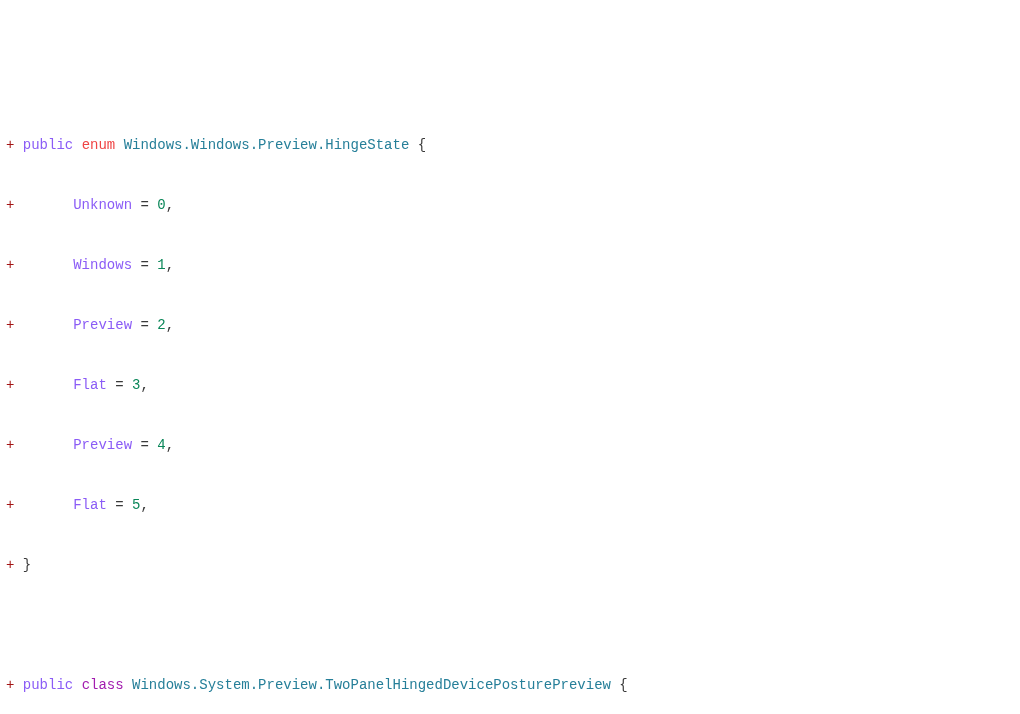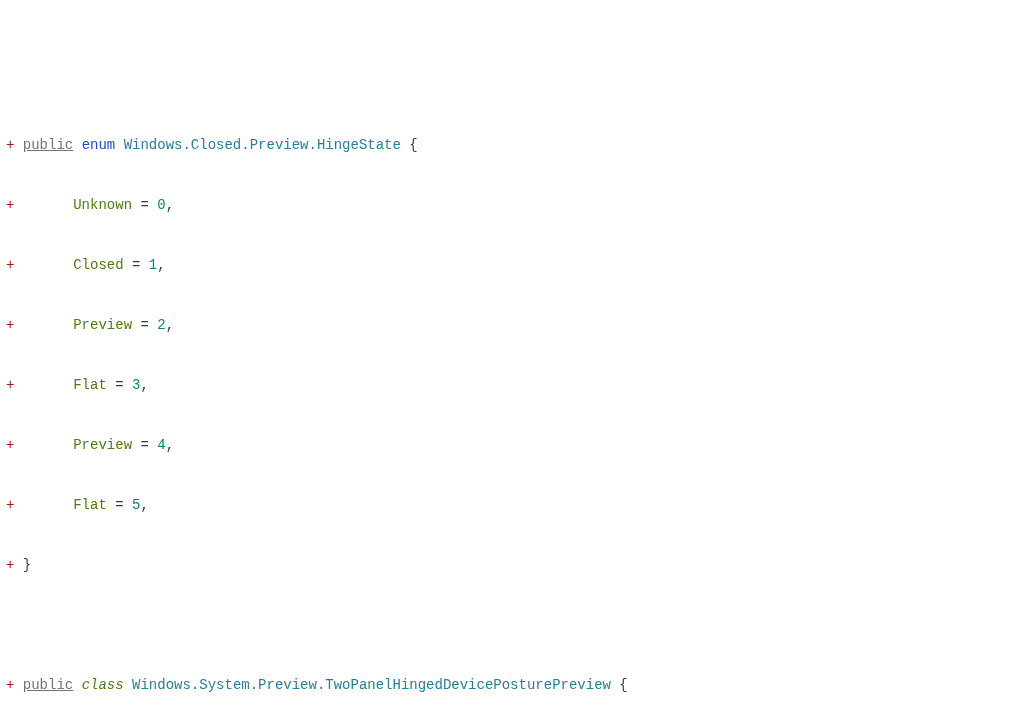--- a/index.html
+++ b/index.html
@@ -17,7 +17,7 @@
       display: block;
     }
     .plus { color: #a31515; }
-    .kw-public { color: #737373; text-decoration: underline; }
+    .kw-public { color: #8b5cf6; }
     .kw-enum { color: #1d4ed8; }
     .kw-class { color: #4d7c0f; font-style: italic; }
     .ns { color: #267f99; }

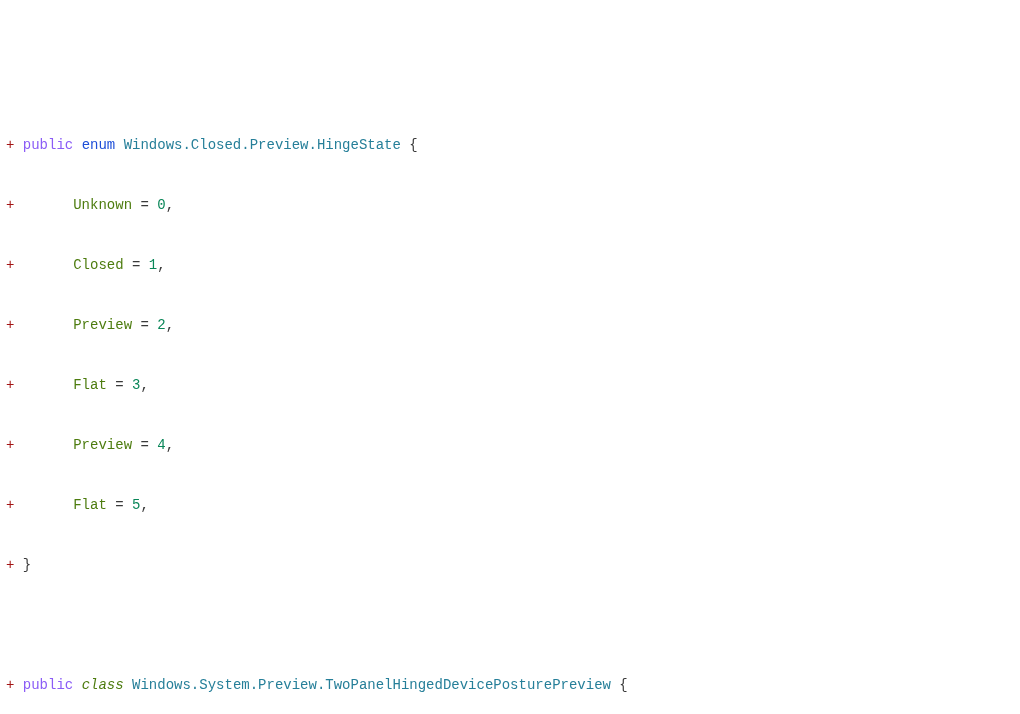--- a/index.html
+++ b/index.html
@@ -18,7 +18,7 @@
     }
     .plus { color: #a31515; }
     .kw-public { color: #8b5cf6; }
-    .kw-enum { color: #1d4ed8; }
+    .kw-enum { color: #ef4444; }
     .kw-class { color: #4d7c0f; font-style: italic; }
     .ns { color: #267f99; }
     .type { color: #4d7c0f; }

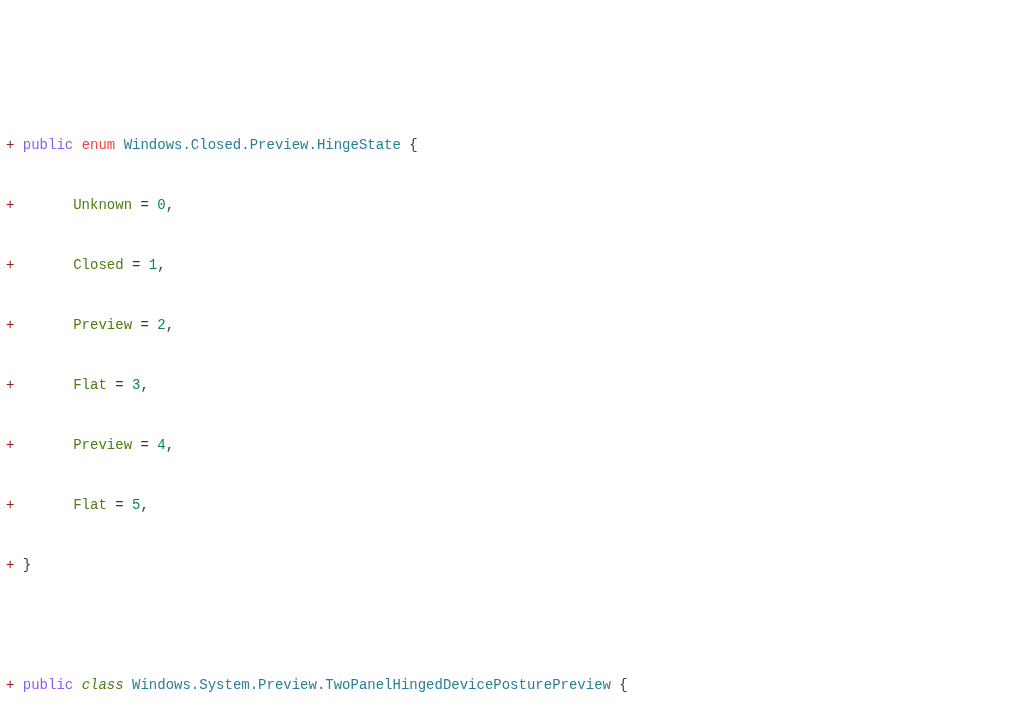--- a/index.html
+++ b/index.html
@@ -30,7 +30,7 @@
 
 
 
-<span class="line"><span class="plus">+ </span><span class="kw-public">public</span><span> </span><span class="kw-enum">enum</span><span> </span><span class="ns">Windows.Closed.Preview.HingeState</span><span> </span><span class="punct">{</span></span>
+<span class="line"><span class="plus">+ </span><span class="kw-public">public</span><span> </span><span class="kw-enum">enum</span><span> </span><span class="ns">Windows.Windows.Preview.HingeState</span><span> </span><span class="punct">{</span></span>
 <span class="line"><span class="plus">+</span><span>       </span><span class="type">Unknown</span><span class="punct"> = </span><span class="num">0</span><span class="punct">,</span></span>
 <span class="line"><span class="plus">+</span><span>       </span><span class="type">Closed</span><span class="punct"> = </span><span class="num">1</span><span class="punct">,</span></span>
 <span class="line"><span class="plus">+</span><span>       </span><span class="type">Preview</span><span class="punct"> = </span><span class="num">2</span><span class="punct">,</span></span>

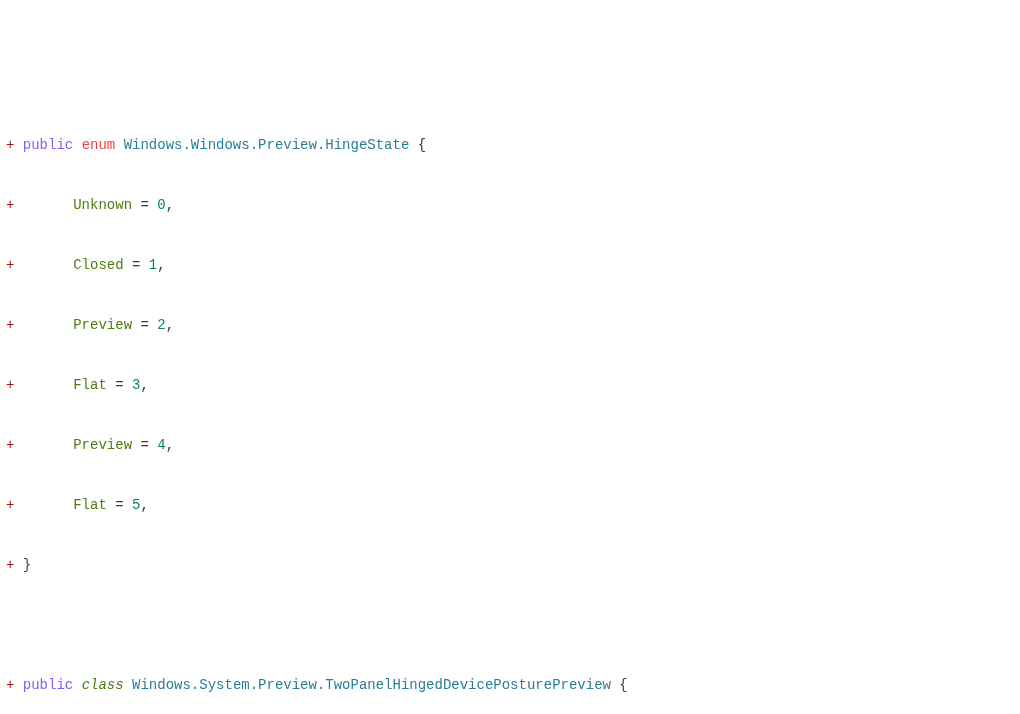--- a/index.html
+++ b/index.html
@@ -21,7 +21,7 @@
     .kw-enum { color: #ef4444; }
     .kw-class { color: #4d7c0f; font-style: italic; }
     .ns { color: #267f99; }
-    .type { color: #4d7c0f; }
+    .type { color: #8b5cf6; }
     .punct { color: #393939; }
     .num { color: #098658; }
   </style>

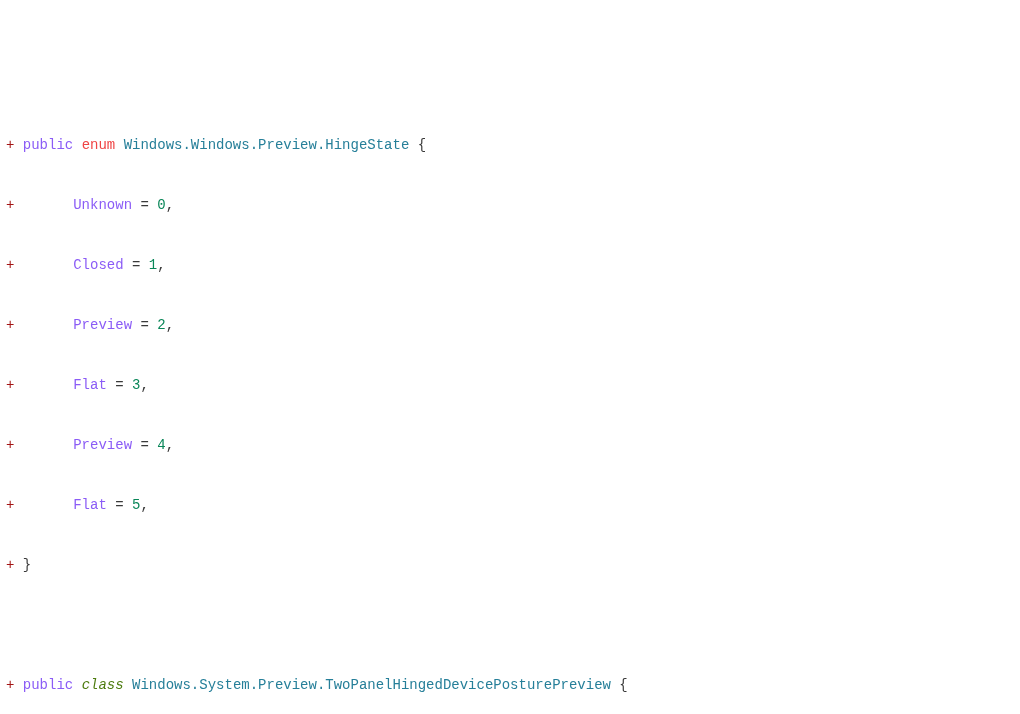--- a/index.html
+++ b/index.html
@@ -32,7 +32,7 @@
 
 <span class="line"><span class="plus">+ </span><span class="kw-public">public</span><span> </span><span class="kw-enum">enum</span><span> </span><span class="ns">Windows.Windows.Preview.HingeState</span><span> </span><span class="punct">{</span></span>
 <span class="line"><span class="plus">+</span><span>       </span><span class="type">Unknown</span><span class="punct"> = </span><span class="num">0</span><span class="punct">,</span></span>
-<span class="line"><span class="plus">+</span><span>       </span><span class="type">Closed</span><span class="punct"> = </span><span class="num">1</span><span class="punct">,</span></span>
+<span class="line"><span class="plus">+</span><span>       </span><span class="type">Windows</span><span class="punct"> = </span><span class="num">1</span><span class="punct">,</span></span>
 <span class="line"><span class="plus">+</span><span>       </span><span class="type">Preview</span><span class="punct"> = </span><span class="num">2</span><span class="punct">,</span></span>
 <span class="line"><span class="plus">+</span><span>       </span><span class="type">Flat</span><span class="punct"> = </span><span class="num">3</span><span class="punct">,</span></span>
 <span class="line"><span class="plus">+</span><span>       </span><span class="type">Preview</span><span class="punct"> = </span><span class="num">4</span><span class="punct">,</span></span>

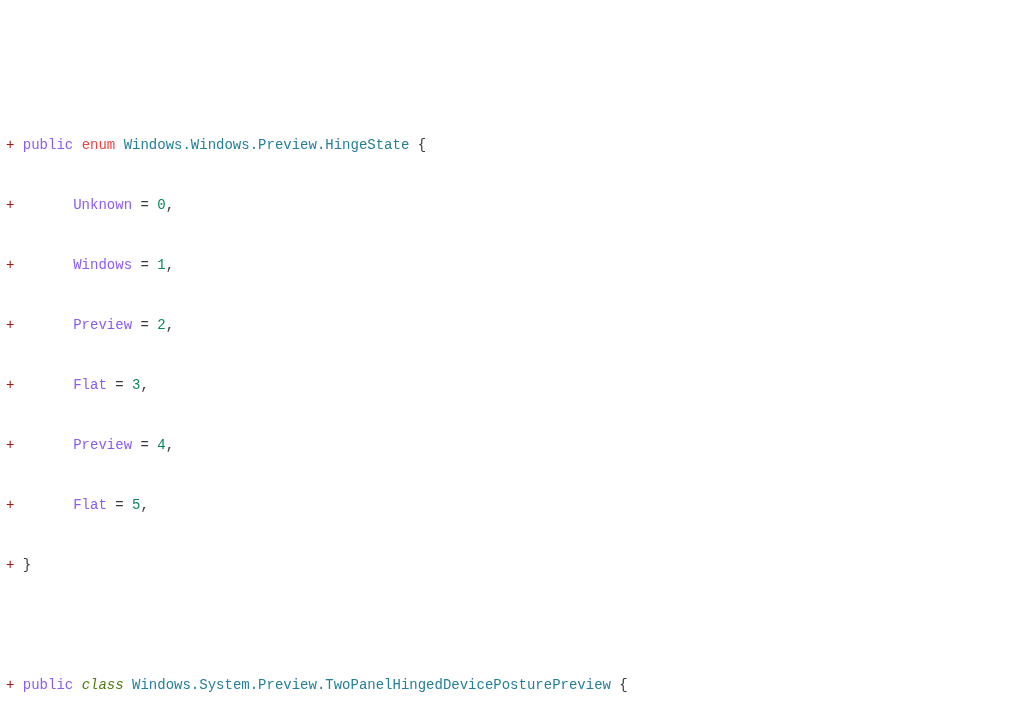--- a/index.html
+++ b/index.html
@@ -19,7 +19,7 @@
     .plus { color: #a31515; }
     .kw-public { color: #8b5cf6; }
     .kw-enum { color: #ef4444; }
-    .kw-class { color: #4d7c0f; font-style: italic; }
+    .kw-class { color: #a21caf; }
     .ns { color: #267f99; }
     .type { color: #8b5cf6; }
     .punct { color: #393939; }

